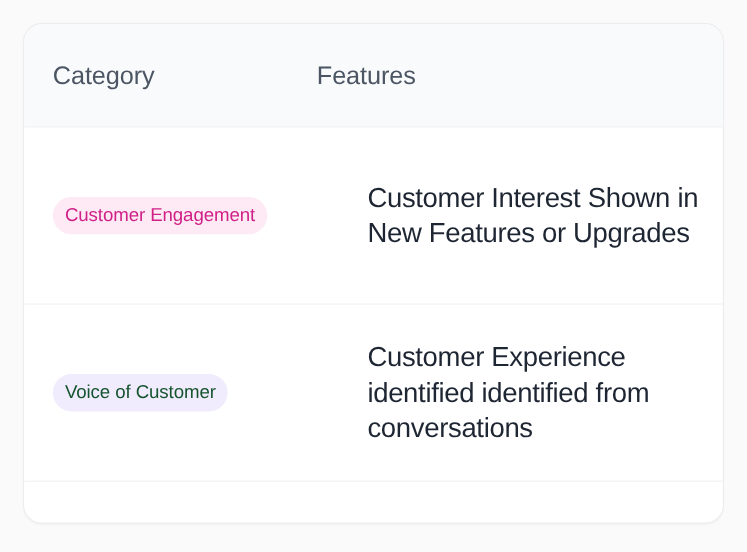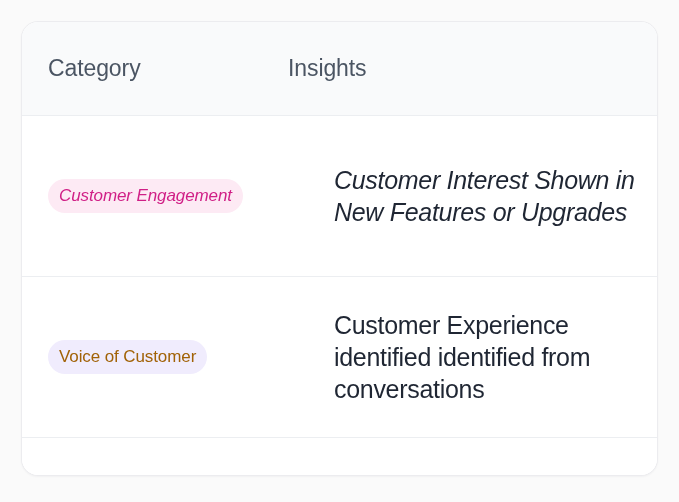--- a/index.html
+++ b/index.html
@@ -126,7 +126,7 @@
         <span class="head-label">Category</span>
       </div>
       <div class="col-insights">
-        <span class="head-label">Insights</span>
+        <span class="head-label">Features</span>
       </div>
     </div>
 

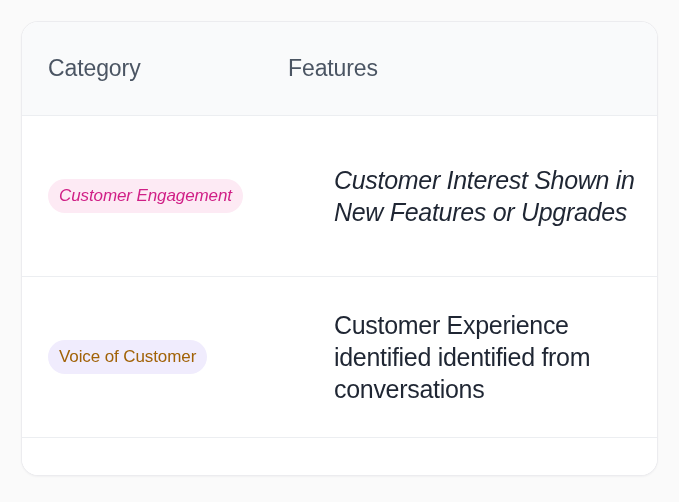--- a/index.html
+++ b/index.html
@@ -79,7 +79,7 @@
     background: #ffffff;
   }
 
-  .row-1 { height: 161px; font-style: italic; }
+  .row-1 { height: 161px; }
   .row-2 { height: 161px; }
   .row-empty { flex: 1 1 auto; border-bottom: none; }
 

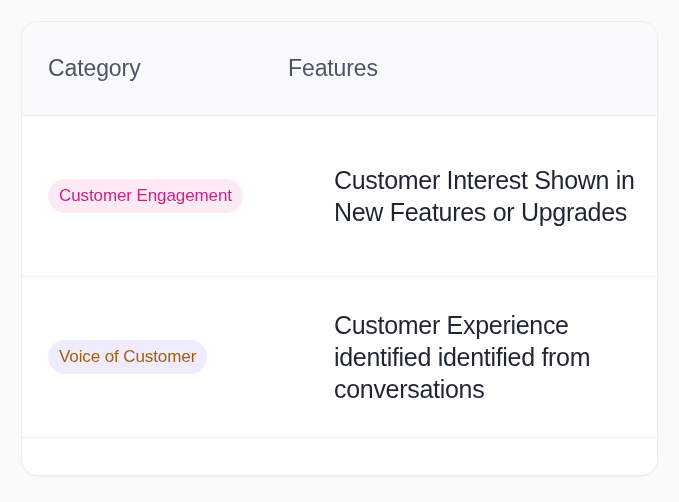--- a/index.html
+++ b/index.html
@@ -101,7 +101,7 @@
 
   .badge-purple {
     background: #f0ecfd;
-    color: #a16207;
+    color: #14532d;
   }
 
   .insight-text {

